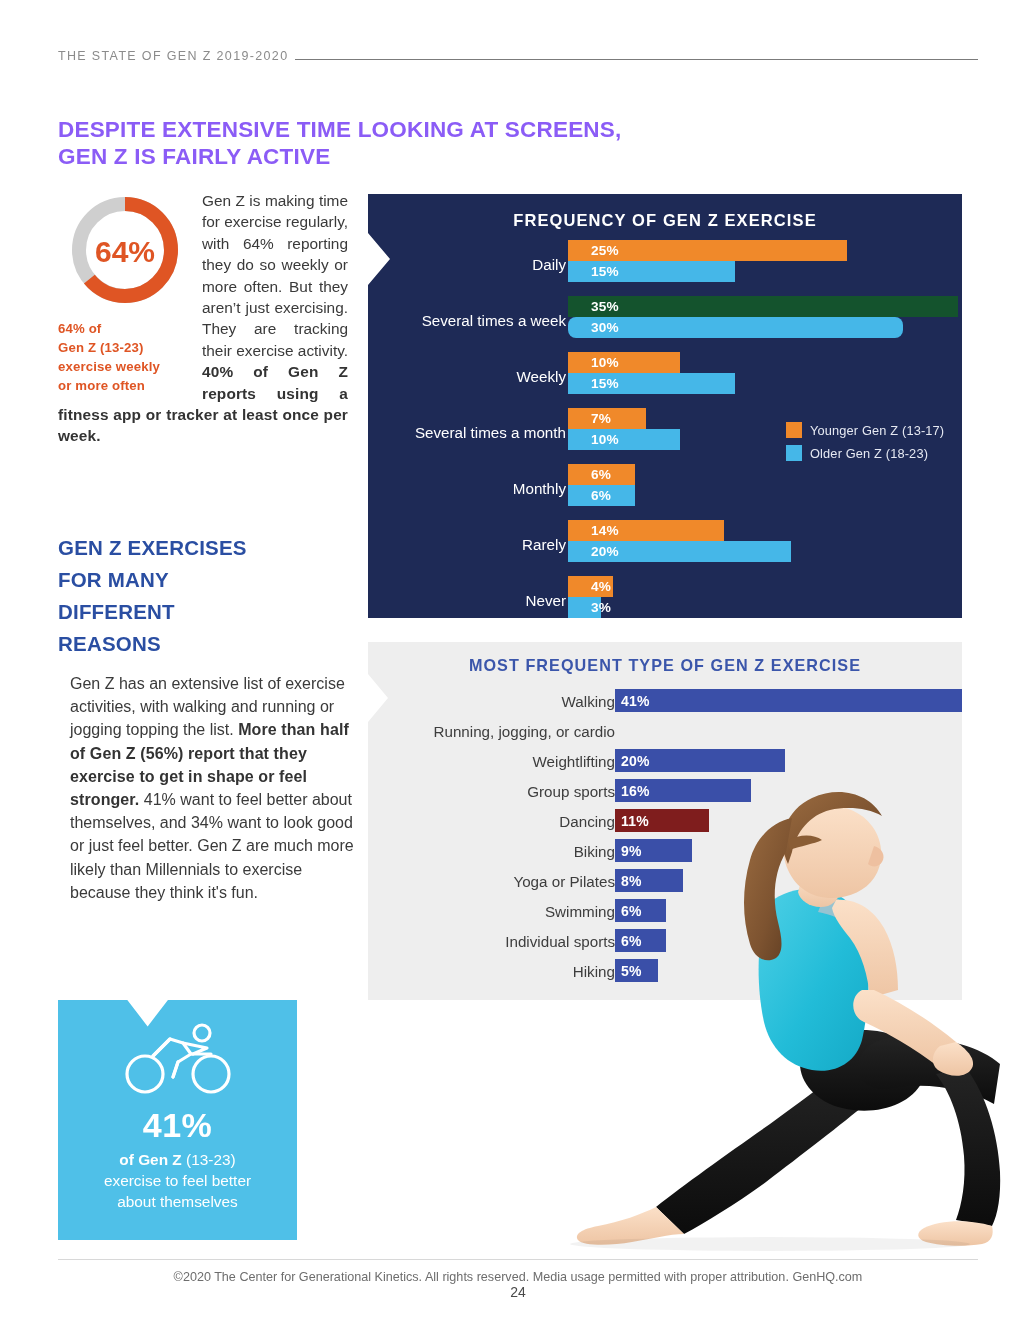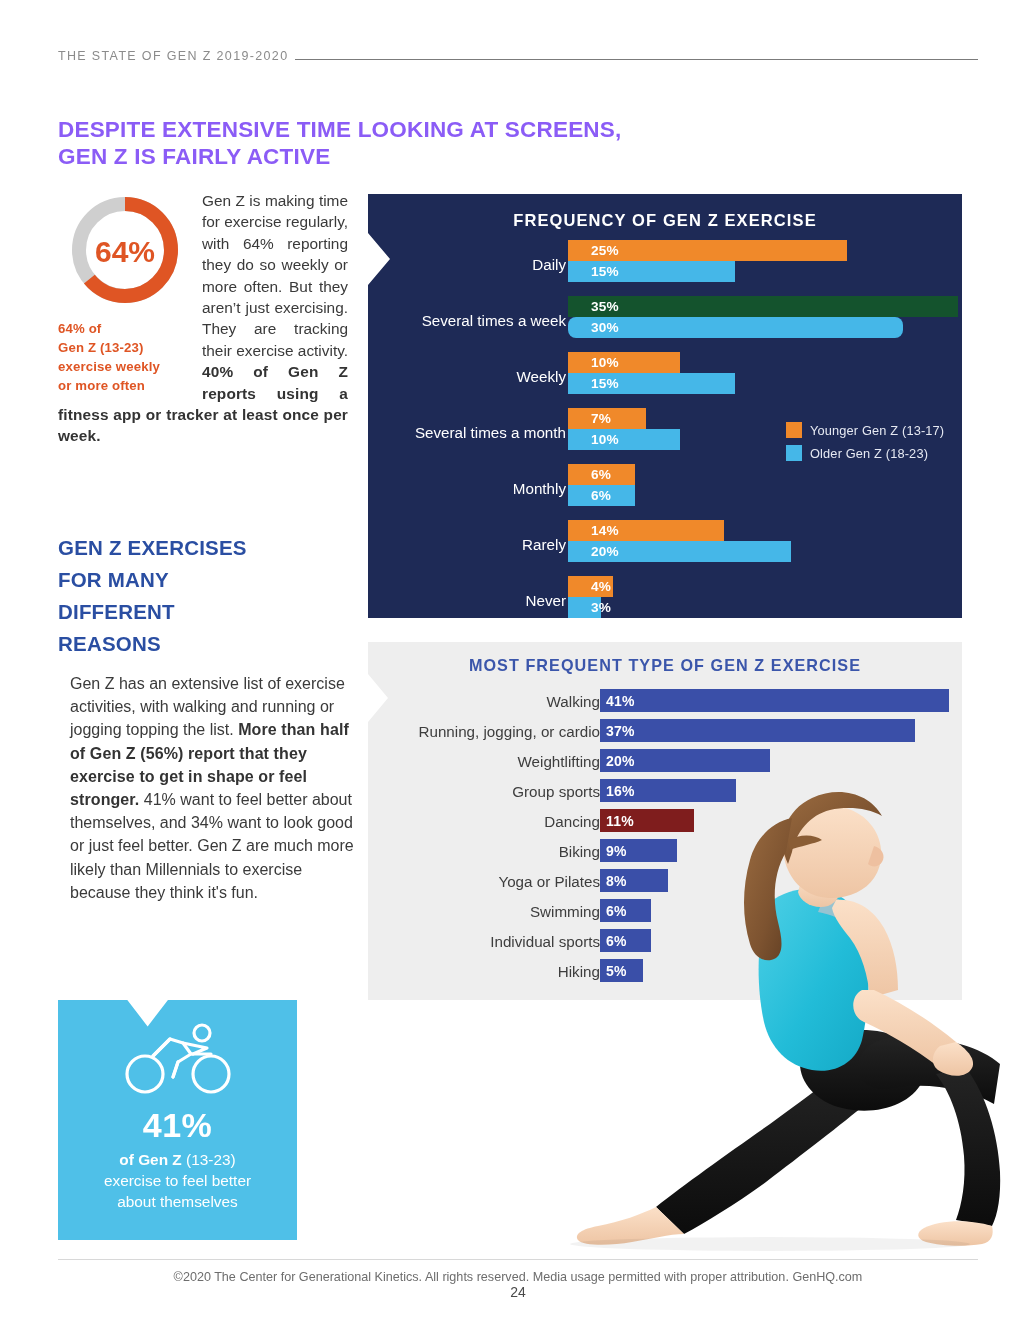--- a/index.html
+++ b/index.html
@@ -75,7 +75,7 @@
     clip-path:polygon(0 0, 100% 0, 100% 100%, 0 100%, 0 80px, 20px 56px, 0 32px);}
   #type-title{position:absolute;left:0;right:0;top:14px;text-align:center;color:#3b56ab;
     font-size:16.2px;font-weight:bold;letter-spacing:1.05px;}
-  .type-rows{position:absolute;left:0;top:44px;width:100%;}
+  .type-rows{position:absolute;left:0;top:44px;width:100%;padding-left:15px;}
   .type-row{position:relative;height:30px;}
   .type-row .cat{position:absolute;right:362px;top:50%;transform:translateY(-50%);
     white-space:nowrap;color:#3d3d3d;font-size:15.2px;}

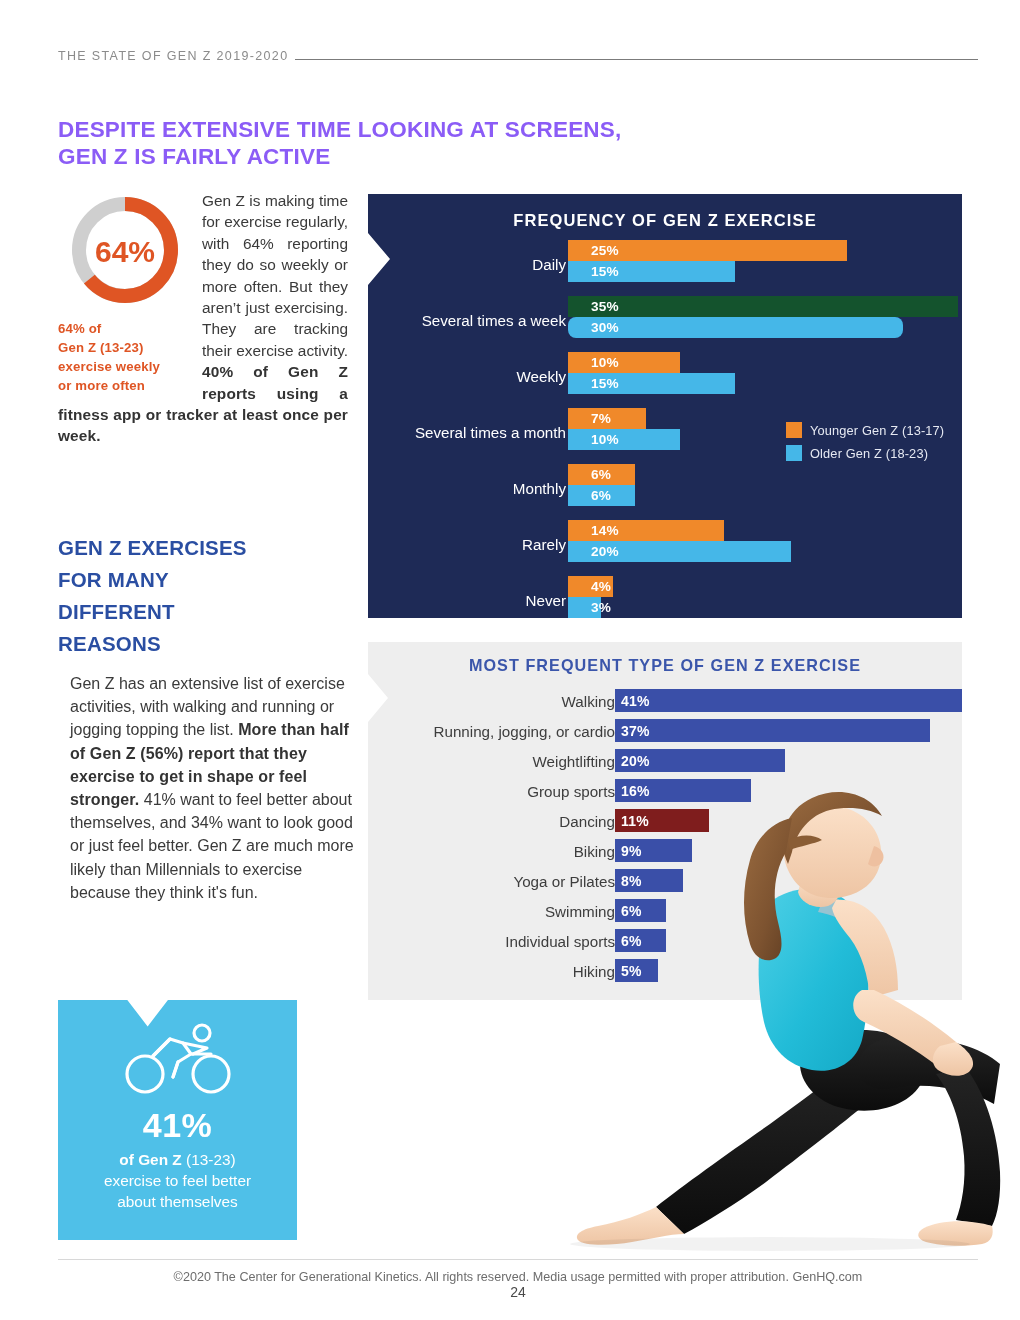--- a/index.html
+++ b/index.html
@@ -261,9 +261,6 @@
         </div>
         <div class="type-row">
           <div class="cat">Running, jogging, or cardio</div>
-          <div class="tbar" style="width: 315px; background: rgb(58, 79, 168);">
-            <span>37%</span>
-          </div>
         </div>
         <div class="type-row">
           <div class="cat">Weightlifting</div>

